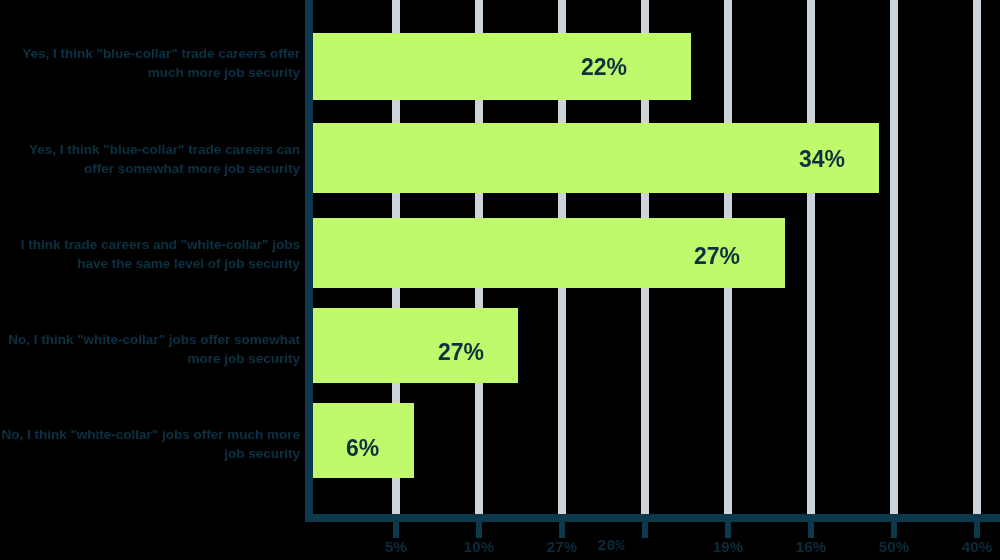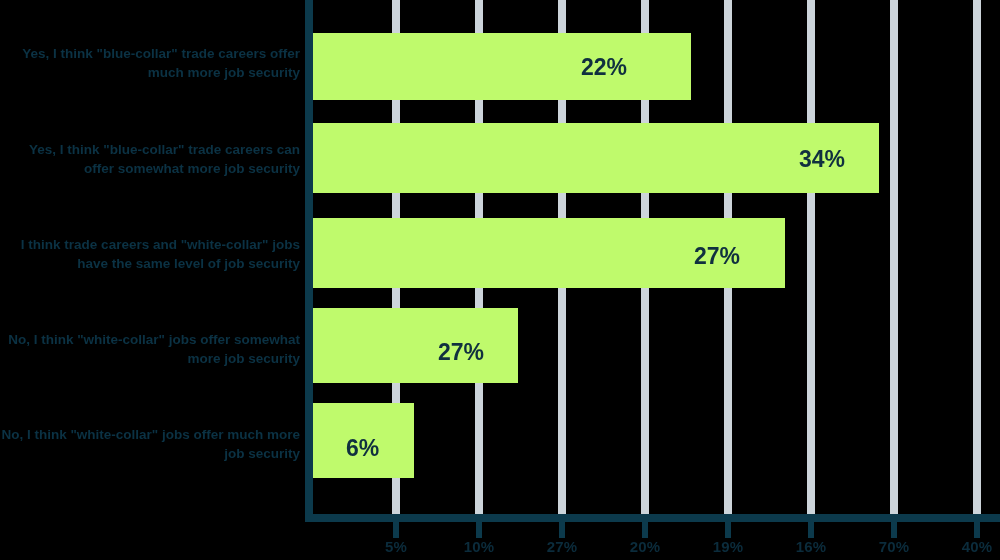--- a/index.html
+++ b/index.html
@@ -157,7 +157,7 @@
   <div class="tick-label" style="left:396px;">5%</div>
   <div class="tick-label" style="left:479px;">10%</div>
   <div class="tick-label" style="left:562px;">27%</div>
-  <div class="tick-label" style="left:645px;">20%</div>
+  <div class="tick-label" style="left:611px;font-family:Liberation Mono, monospace;">20%</div>
   <div class="tick-label" style="left:728px;">19%</div>
   <div class="tick-label" style="left:811px;">16%</div>
   <div class="tick-label" style="left:894px;">70%</div>

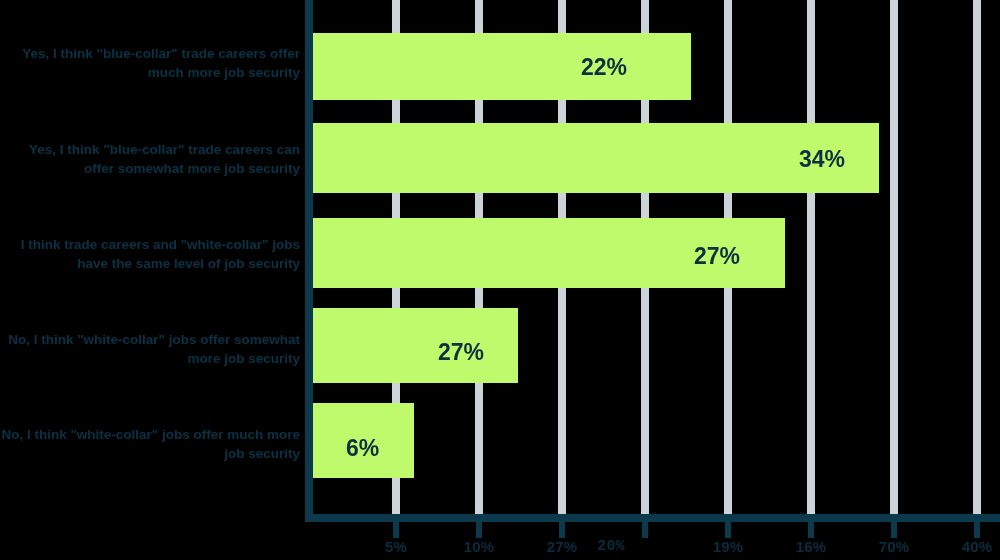--- a/index.html
+++ b/index.html
@@ -160,7 +160,7 @@
   <div class="tick-label" style="left:611px;font-family:Liberation Mono, monospace;">20%</div>
   <div class="tick-label" style="left:728px;">19%</div>
   <div class="tick-label" style="left:811px;">16%</div>
-  <div class="tick-label" style="left:894px;">70%</div>
+  <div class="tick-label" style="left:894px;">50%</div>
   <div class="tick-label" style="left:977px;">40%</div>
 
 </div>

